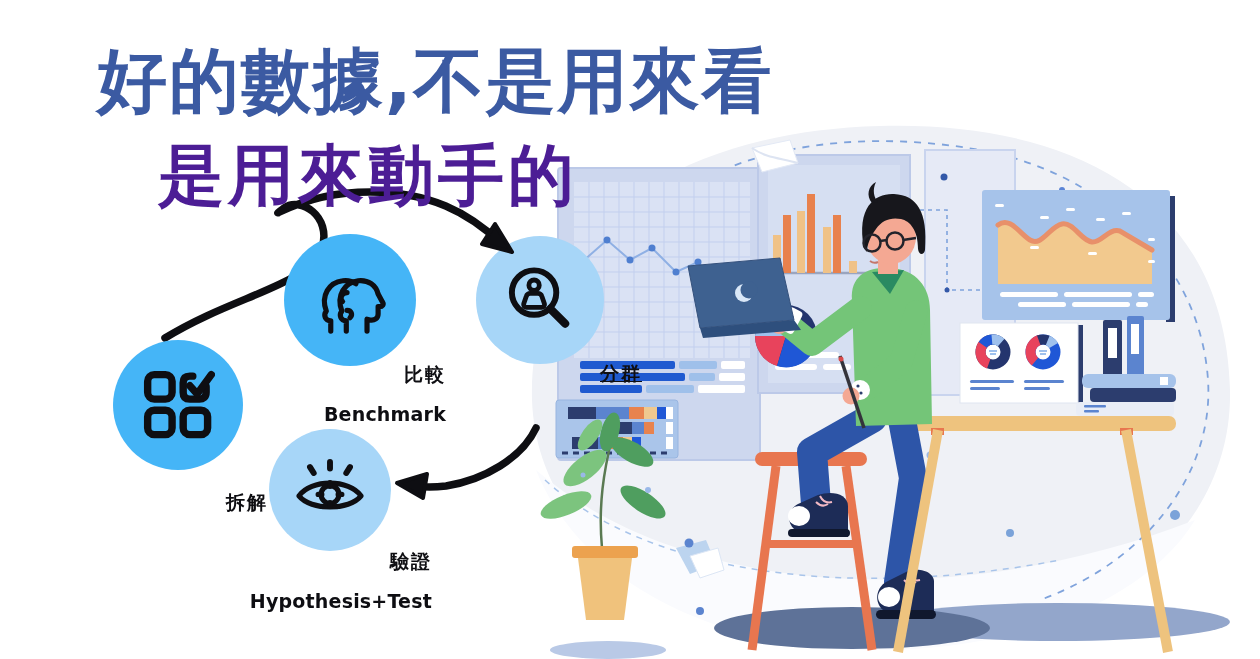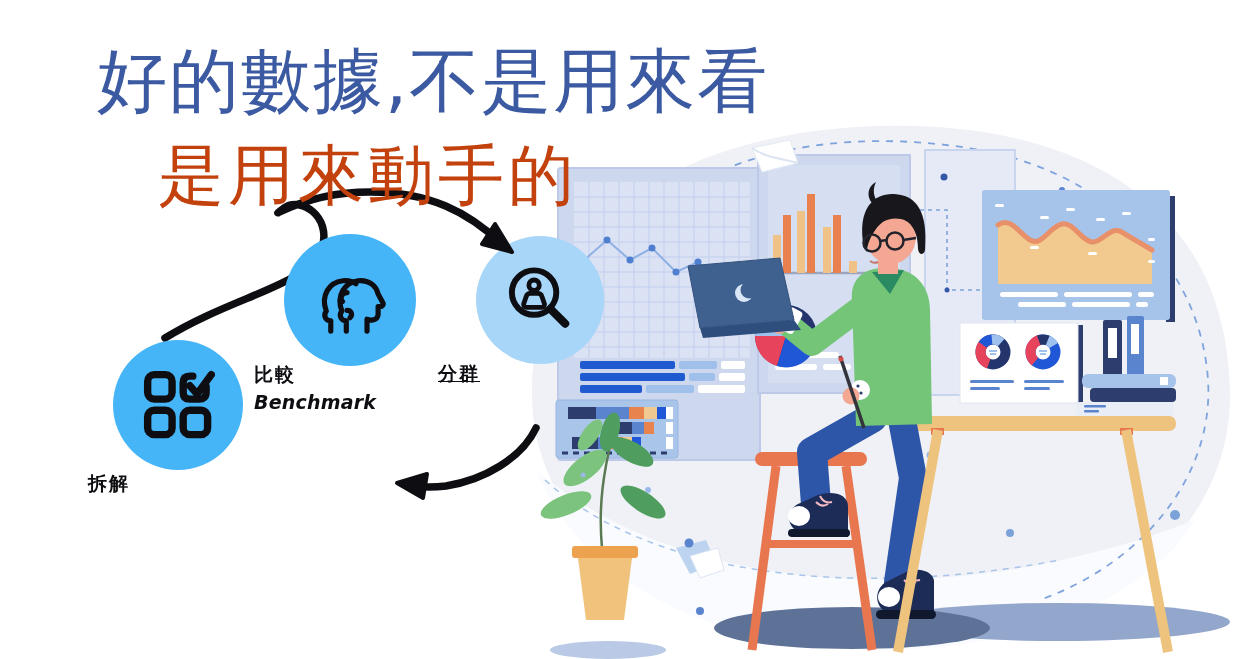--- a/index.html
+++ b/index.html
@@ -11,7 +11,7 @@
   .layer{position:absolute;left:0;top:0;width:1260px;height:659px;}
   .z0{z-index:0}.z1{z-index:1}.z3{z-index:3}
 
-  .title-line{position:absolute;white-space:nowrap;font-weight:400;line-height:1;z-index:5;}
+  .title-line{position:absolute;white-space:nowrap;font-weight:700;line-height:1;z-index:5;}
   .title-1{left:97px;top:46px;font-size:70px;letter-spacing:2px;color:#3b5aa2;}
   .title-2{left:158px;top:143px;font-size:66px;letter-spacing:4px;color:#c2410c;text-align:right;}
 

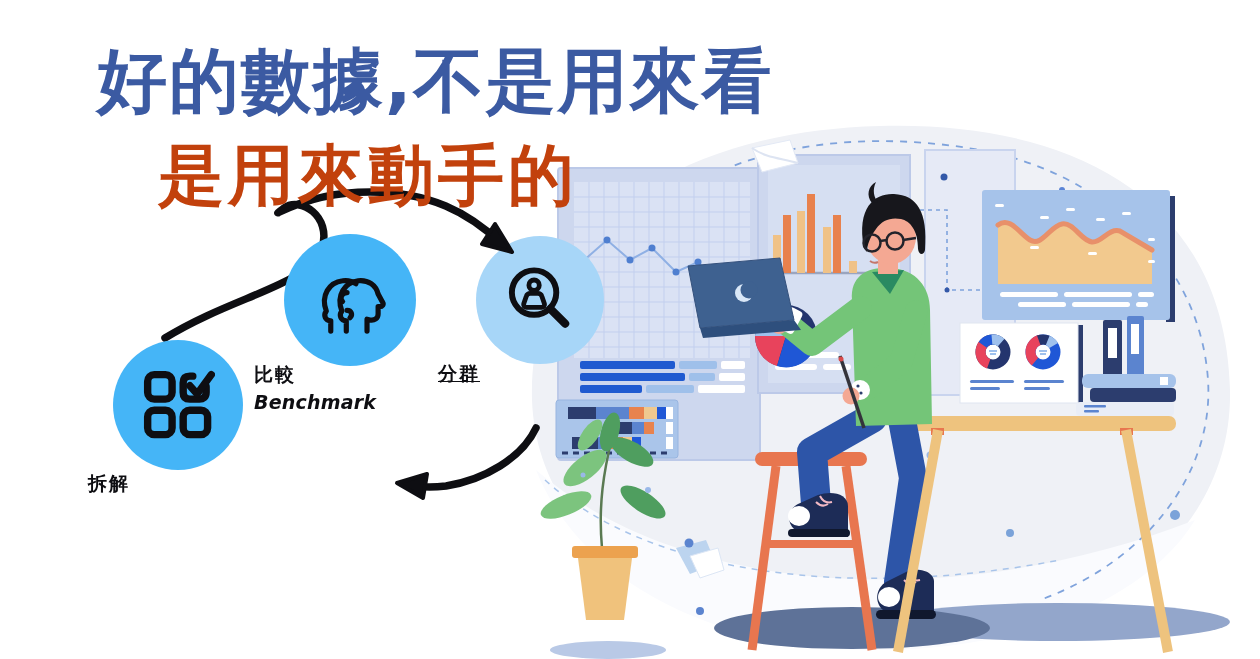--- a/index.html
+++ b/index.html
@@ -13,7 +13,7 @@
 
   .title-line{position:absolute;white-space:nowrap;font-weight:700;line-height:1;z-index:5;}
   .title-1{left:97px;top:46px;font-size:70px;letter-spacing:2px;color:#3b5aa2;}
-  .title-2{left:158px;top:143px;font-size:66px;letter-spacing:4px;color:#c2410c;text-align:right;}
+  .title-2{left:158px;top:143px;font-size:66px;letter-spacing:4px;color:#4c1d95;text-align:right;}
 
   .step{position:absolute;z-index:2;text-align:left;}
   .circle{border-radius:50%;margin:0 auto;display:flex;align-items:center;justify-content:center;}

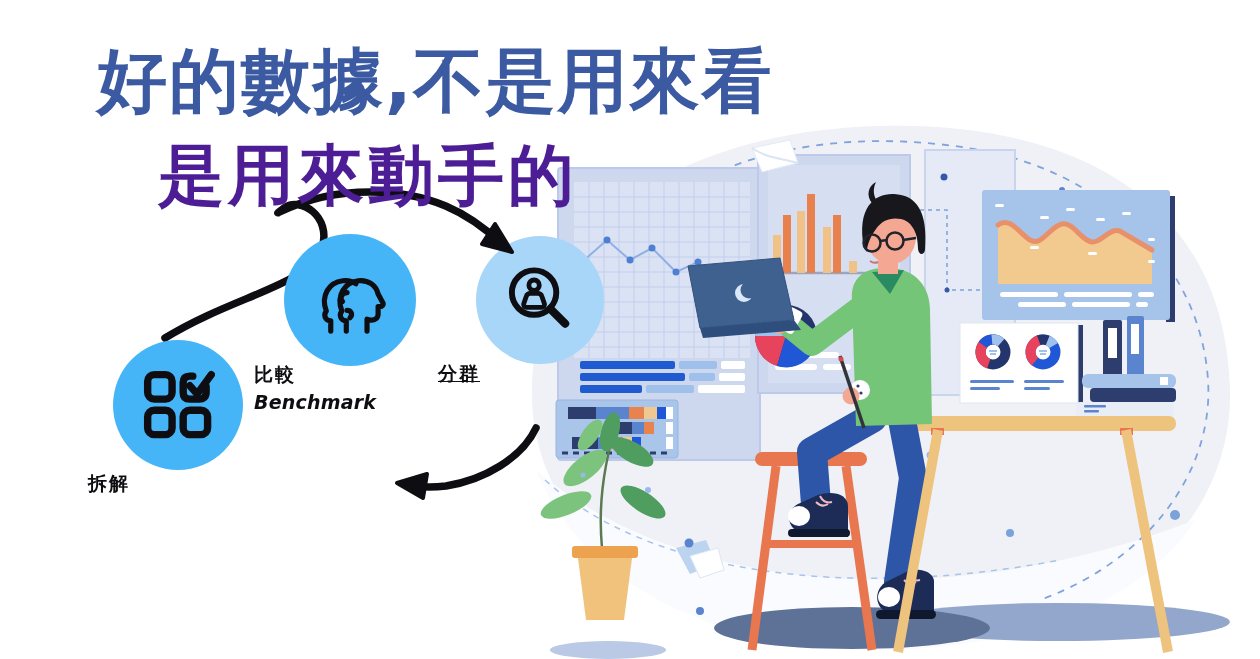--- a/index.html
+++ b/index.html
@@ -15,7 +15,7 @@
   .title-1{left:97px;top:46px;font-size:70px;letter-spacing:2px;color:#3b5aa2;}
   .title-2{left:158px;top:143px;font-size:66px;letter-spacing:4px;color:#4c1d95;text-align:right;}
 
-  .step{position:absolute;z-index:2;text-align:left;}
+  .step{position:absolute;z-index:2;text-align:right;}
   .circle{border-radius:50%;margin:0 auto;display:flex;align-items:center;justify-content:center;}
   .lab-zh{font-size:19px;font-weight:800;color:#0e0e12;letter-spacing:2px;}
   .lab-en{font-size:19px;font-weight:800;color:#0e0e12;letter-spacing:.2px;margin-top:3px;font-style:italic;}

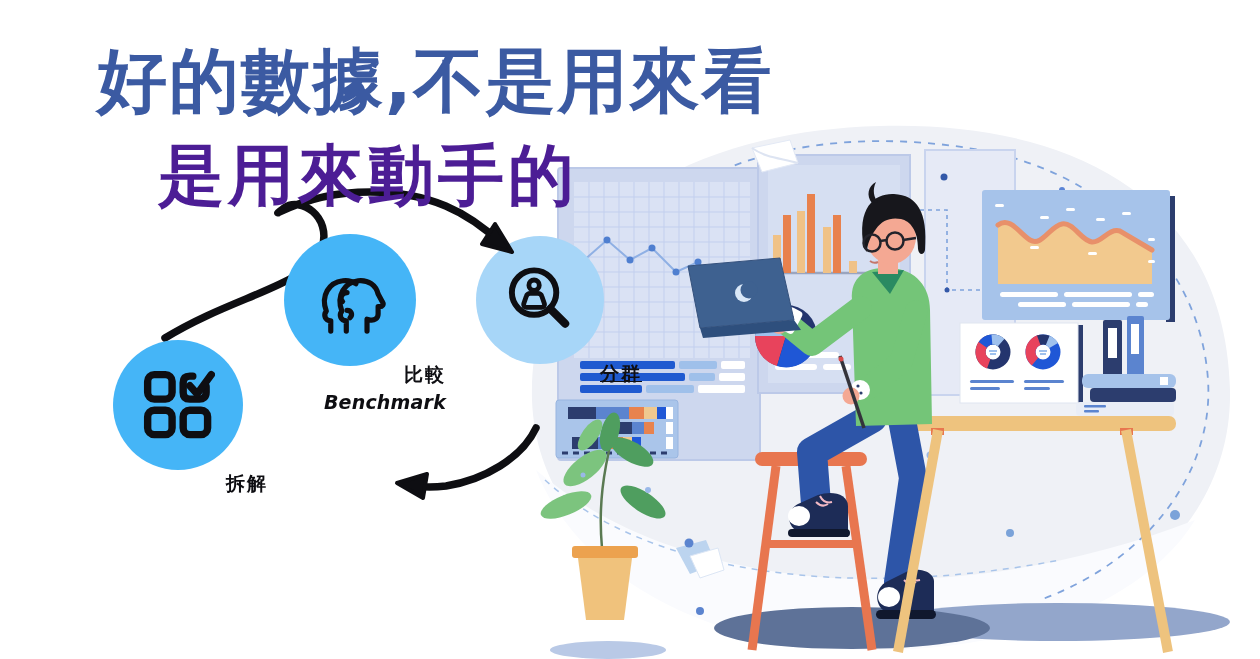--- a/index.html
+++ b/index.html
@@ -18,7 +18,7 @@
   .step{position:absolute;z-index:2;text-align:right;}
   .circle{border-radius:50%;margin:0 auto;display:flex;align-items:center;justify-content:center;}
   .lab-zh{font-size:19px;font-weight:800;color:#0e0e12;letter-spacing:2px;}
-  .lab-en{font-size:19px;font-weight:800;color:#0e0e12;letter-spacing:.2px;margin-top:3px;font-style:italic;}
+  .lab-en{font-size:19px;font-weight:800;color:#0e0e12;letter-spacing:.2px;margin-top:15px;}
 
   .step-decompose{left:88px;top:340px;width:180px;}
   .step-decompose .circle{width:130px;height:130px;}

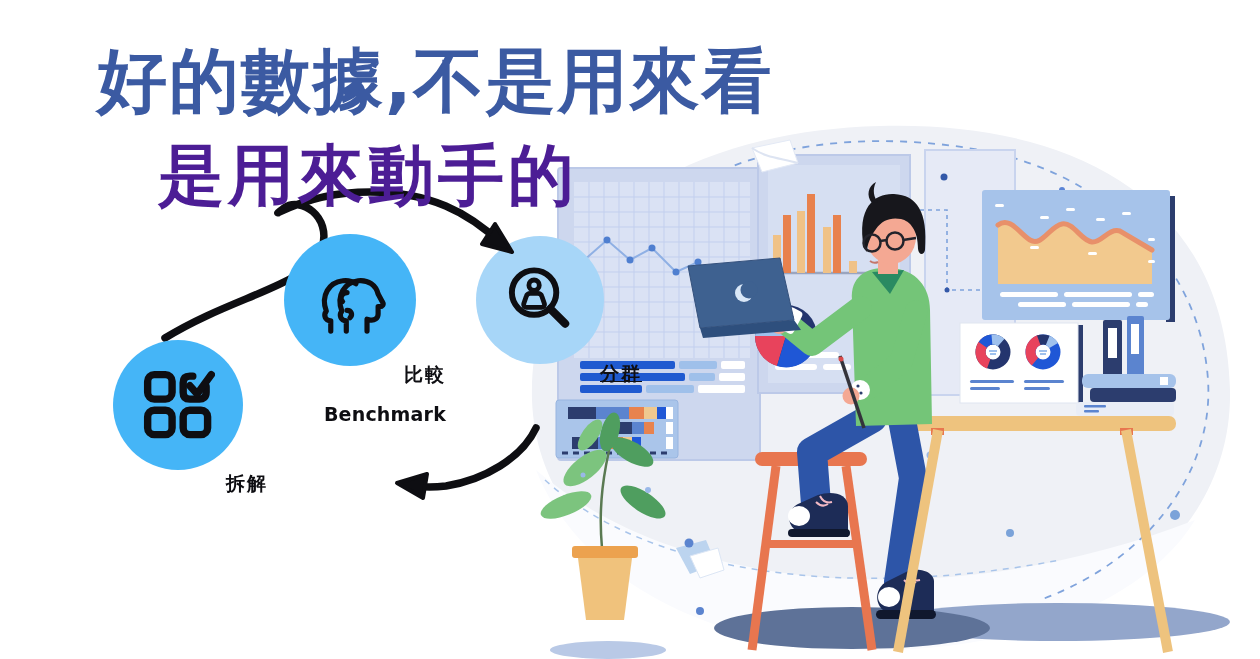--- a/index.html
+++ b/index.html
@@ -22,7 +22,7 @@
 
   .step-decompose{left:88px;top:340px;width:180px;}
   .step-decompose .circle{width:130px;height:130px;}
-  .step-decompose .lab-zh{margin-top:1px;}
+  .step-decompose .lab-zh{margin-top:20px;}
 
   .step-benchmark{left:254px;top:234px;width:192px;}
   .step-benchmark .circle{width:132px;height:132px;}

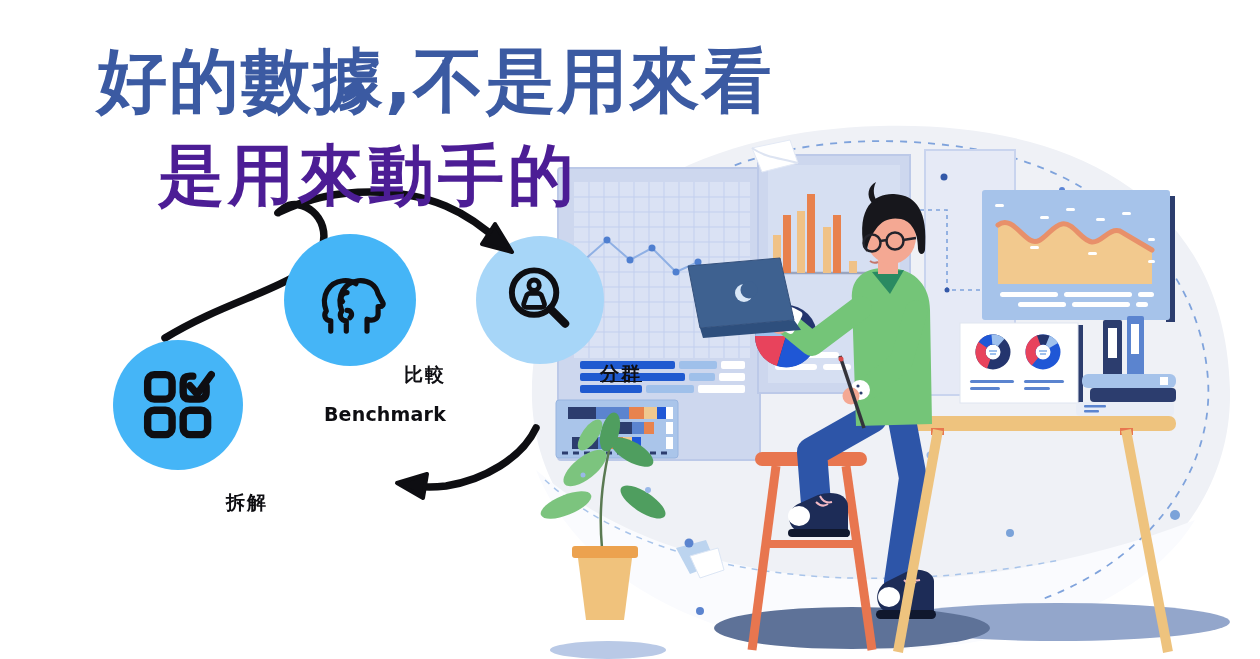--- a/index.html
+++ b/index.html
@@ -362,6 +362,18 @@
     <div class="lab-zh">分群</div>
   </div>
 
+  <div class="step step-hypothesis">
+    <div class="circle" style="background: rgb(167, 214, 248);">
+      <svg class="icon-svg" viewBox="0 0 100 100" fill="none" stroke="#0e0e12" stroke-width="7" stroke-linecap="round" stroke-linejoin="round">
+        <path d="M 8 58 C 24 35 76 35 92 58 C 76 78 24 78 8 58 Z"></path>
+        <circle cx="50" cy="56" r="12"></circle>
+        <path d="M 50 40 L 50 45 M 50 67 L 50 72 M 34 56 L 39 56 M 61 56 L 66 56"></path>
+        <path d="M 28 27 L 23 19 M 50 21 L 50 12 M 72 27 L 77 19" stroke-width="8"></path>
+      </svg>
+    </div>
+    <div class="lab-zh">驗證</div>
+    <div class="lab-en">Hypothesis+Test</div>
+  </div>
 
   <svg class="layer z3" viewBox="0 0 1260 659">
     <polygon points="512,252 482,244 495,224" fill="#0e0e12" stroke="#0e0e12" stroke-width="4" stroke-linejoin="round"></polygon>

